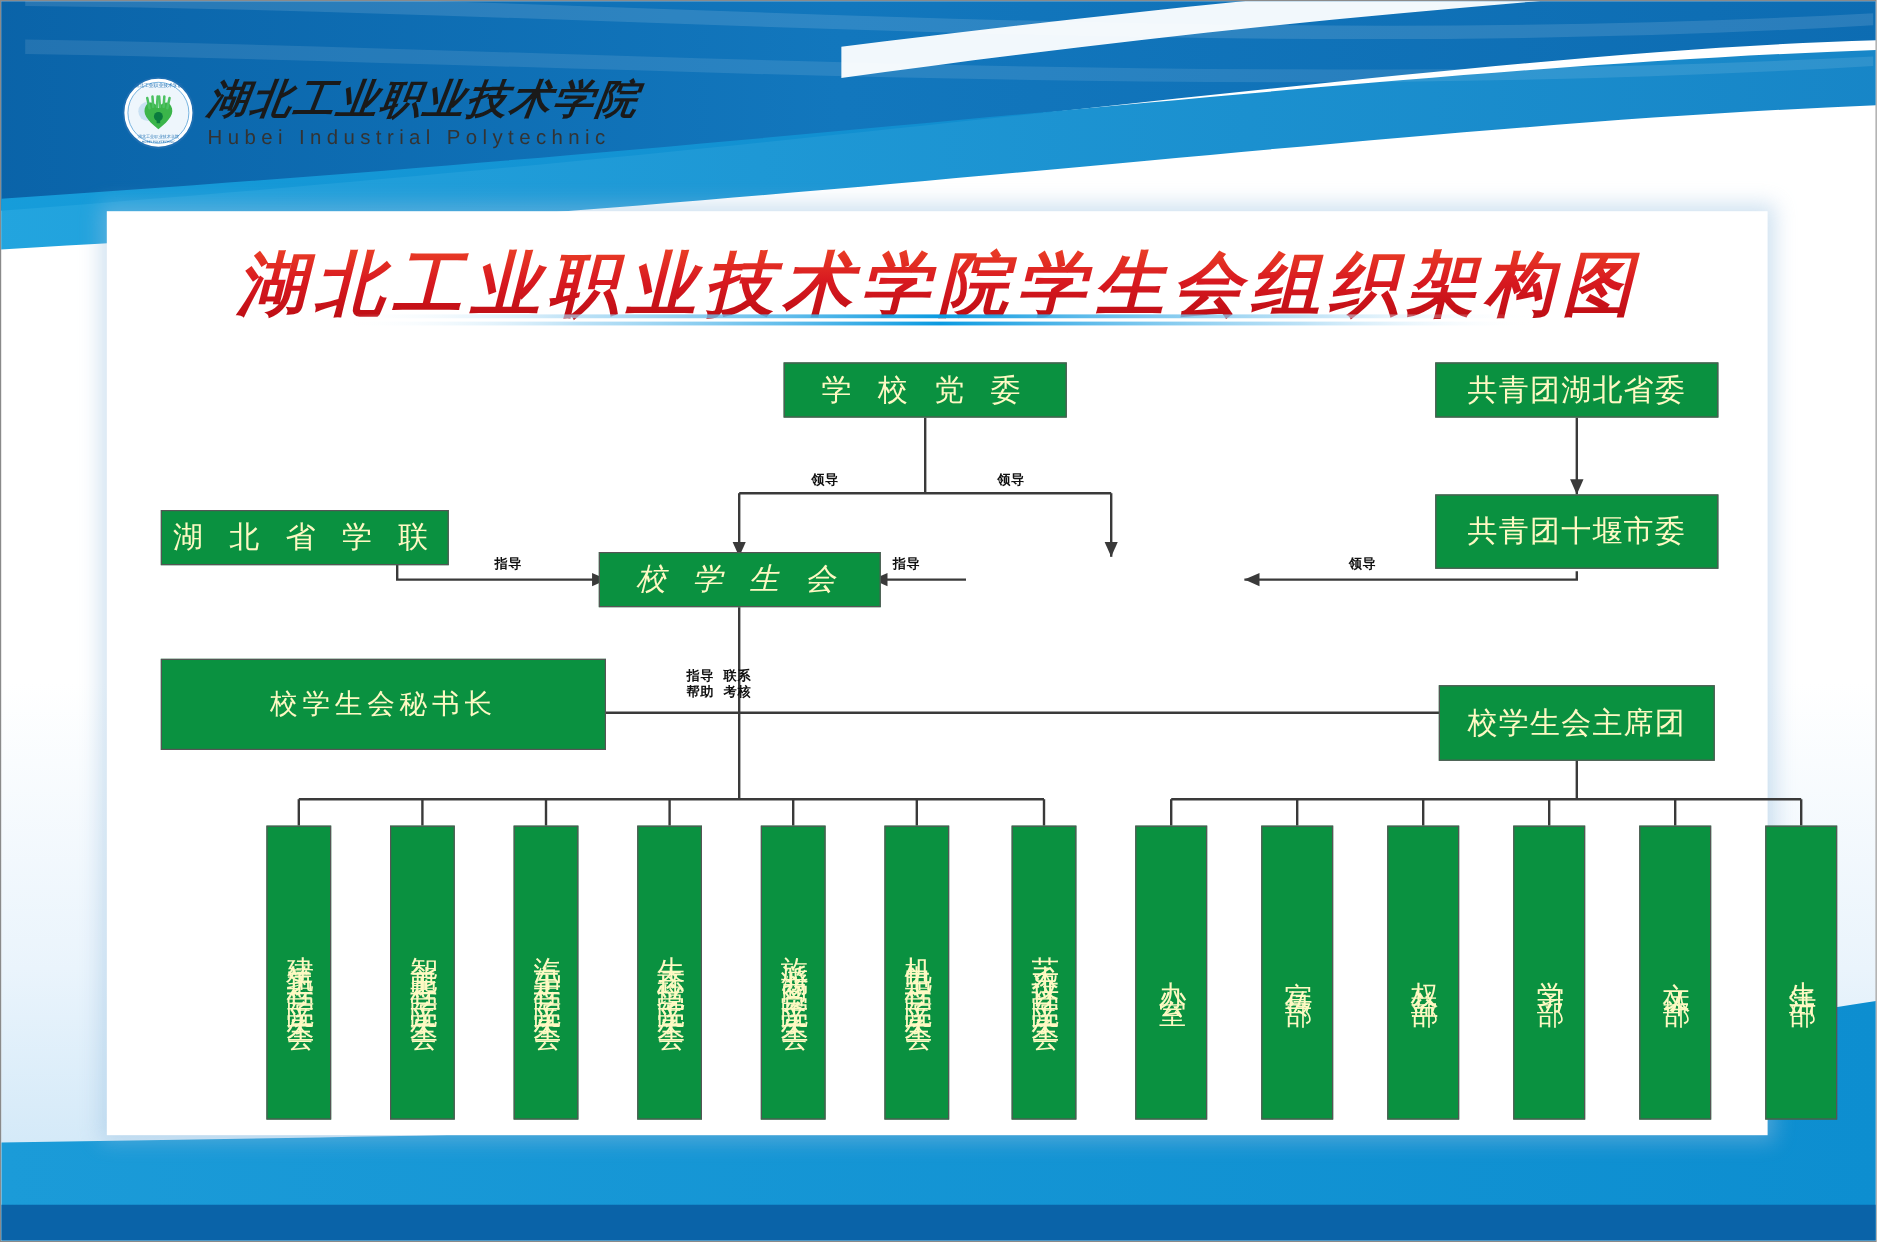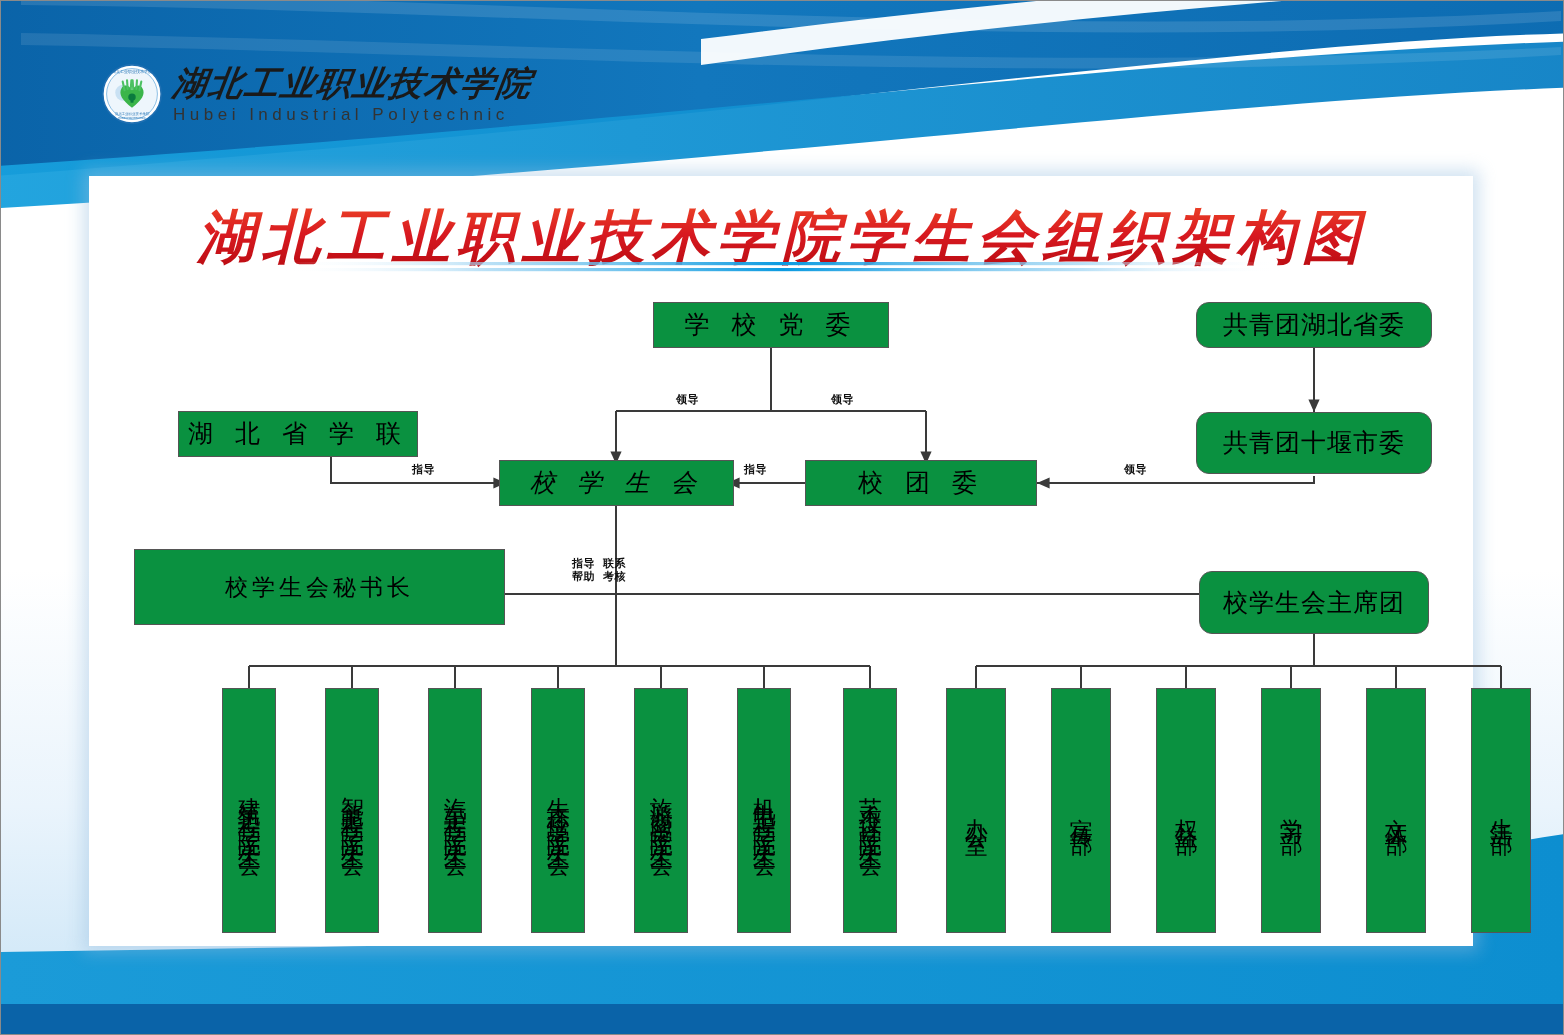--- a/index.html
+++ b/index.html
@@ -57,7 +57,7 @@
   #org{position:absolute;left:88px;top:175px;width:1384px;height:770px;}
   .node{
     position:absolute;background:#0a9140;border:1px solid #555;
-    color:#000000;box-sizing:border-box;
+    color:#fef9c3;box-sizing:border-box;
     display:flex;align-items:center;justify-content:center;text-align:center;
     font-family:"DejaVu Sans","Liberation Sans",sans-serif;
     line-height:1.25;

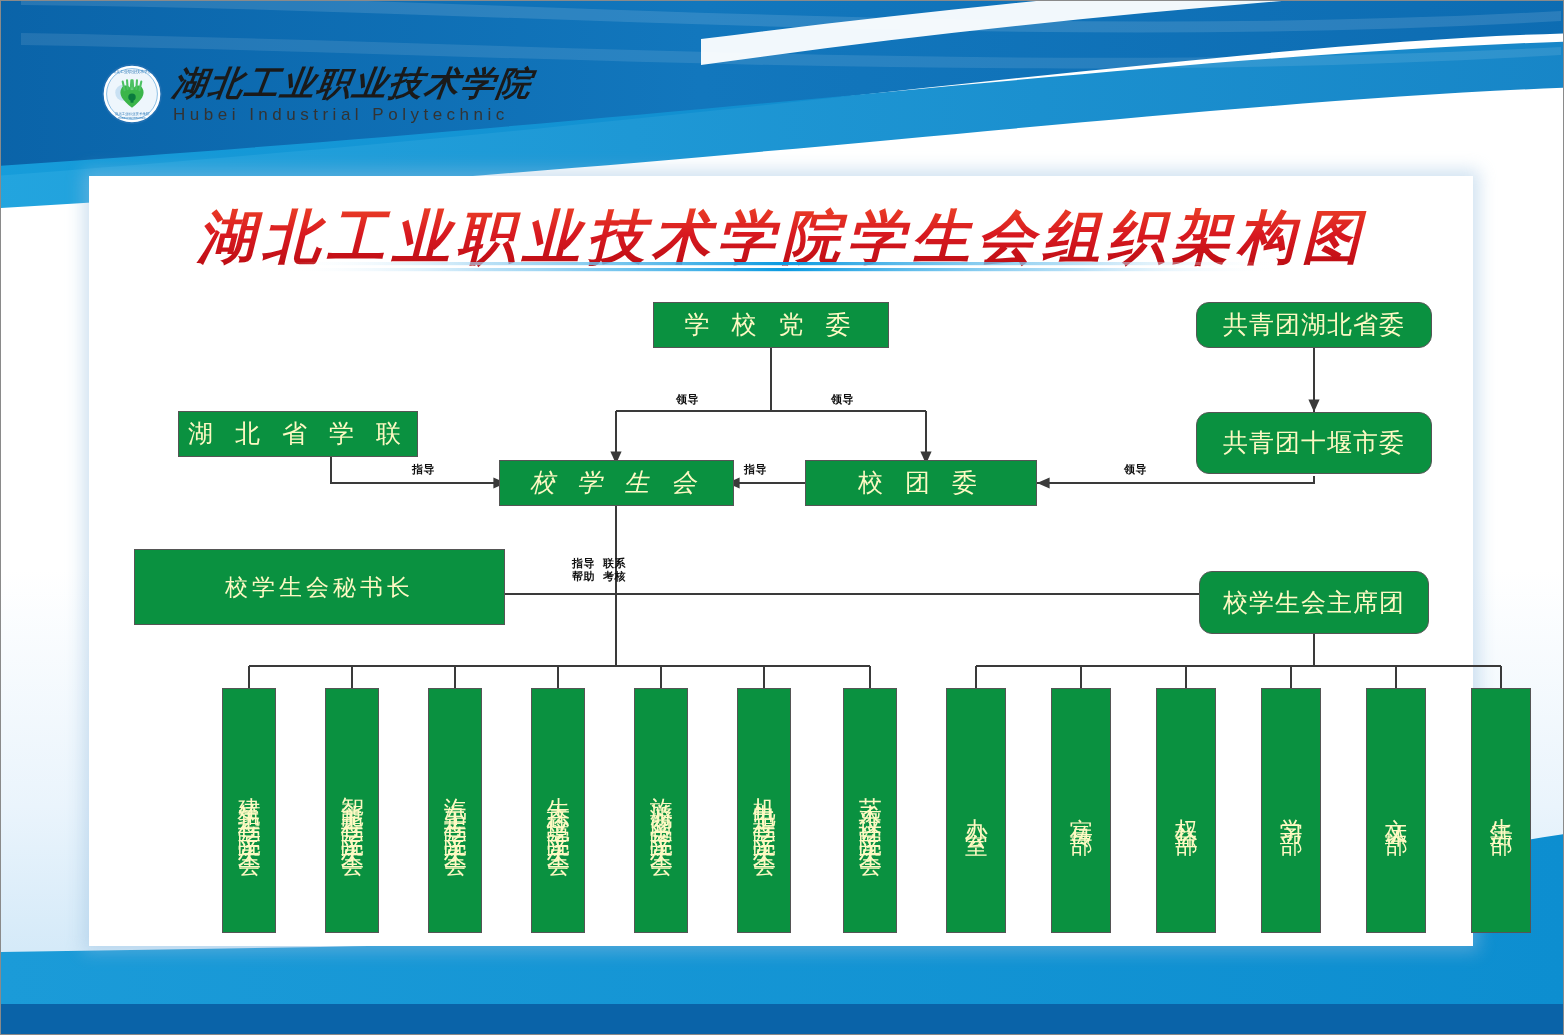--- a/index.html
+++ b/index.html
@@ -63,7 +63,7 @@
     line-height:1.25;
   }
   .node.wide{font-size:25px;letter-spacing:7px;}
-  .node.plain{font-size:25px;letter-spacing:1px;border-radius:13px;}
+  .node.plain{font-size:25px;letter-spacing:1px;}
   .node.two-line{flex-direction:row;font-size:23px;letter-spacing:4px;}
   .node.vert{
     writing-mode:vertical-rl;text-orientation:upright;

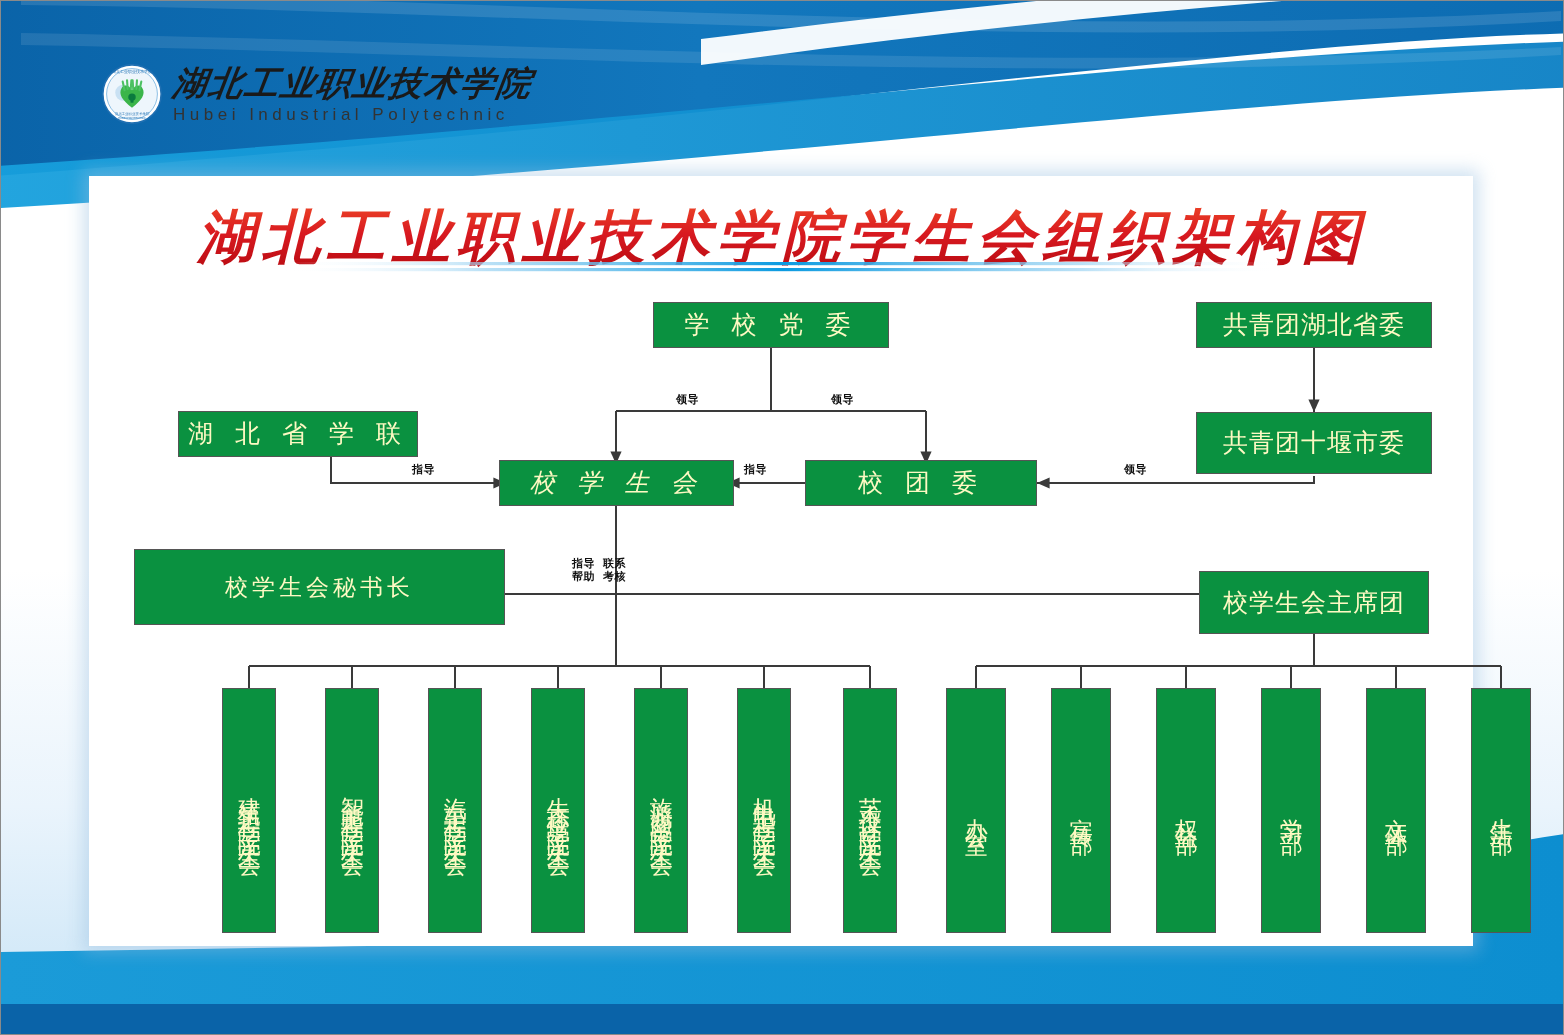--- a/index.html
+++ b/index.html
@@ -216,7 +216,7 @@
 
     <div class="node plain" style="left:1107px;top:236px;width:236px;height:62px;">共青团十堰市委</div>
 
-    <div class="node wide" style="left:45px;top:235px;width:240px;height:46px;margin-left:44px;">湖 北 省 学 联</div>
+    <div class="node wide" style="left:45px;top:249px;width:240px;height:46px;">湖 北 省 学 联</div>
 
     <div class="node wide" style="left:410px;top:284px;width:235px;height:46px;font-style:italic;">校 学 生 会</div>
 

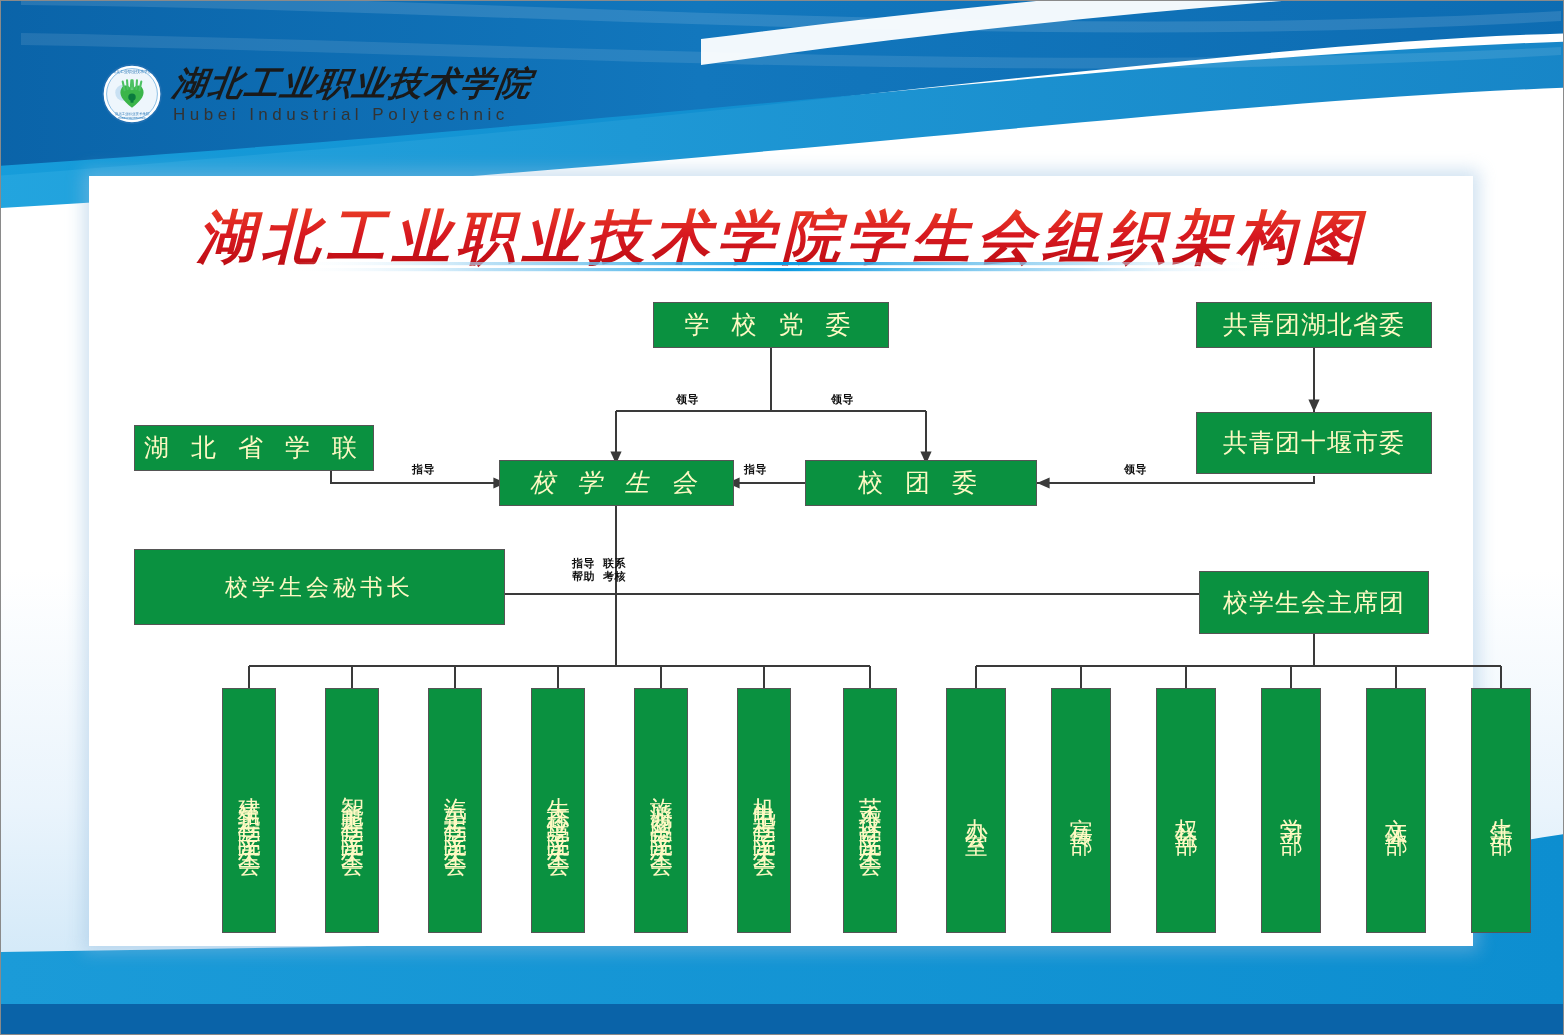--- a/index.html
+++ b/index.html
@@ -220,7 +220,6 @@
 
     <div class="node wide" style="left:410px;top:284px;width:235px;height:46px;font-style:italic;">校 学 生 会</div>
 
-    <div class="node wide" style="left:716px;top:284px;width:232px;height:46px;">校 团 委</div>
 
     <div class="node two-line" style="left:45px;top:373px;width:371px;height:76px;">
       <span>校学生会秘书长</span>

